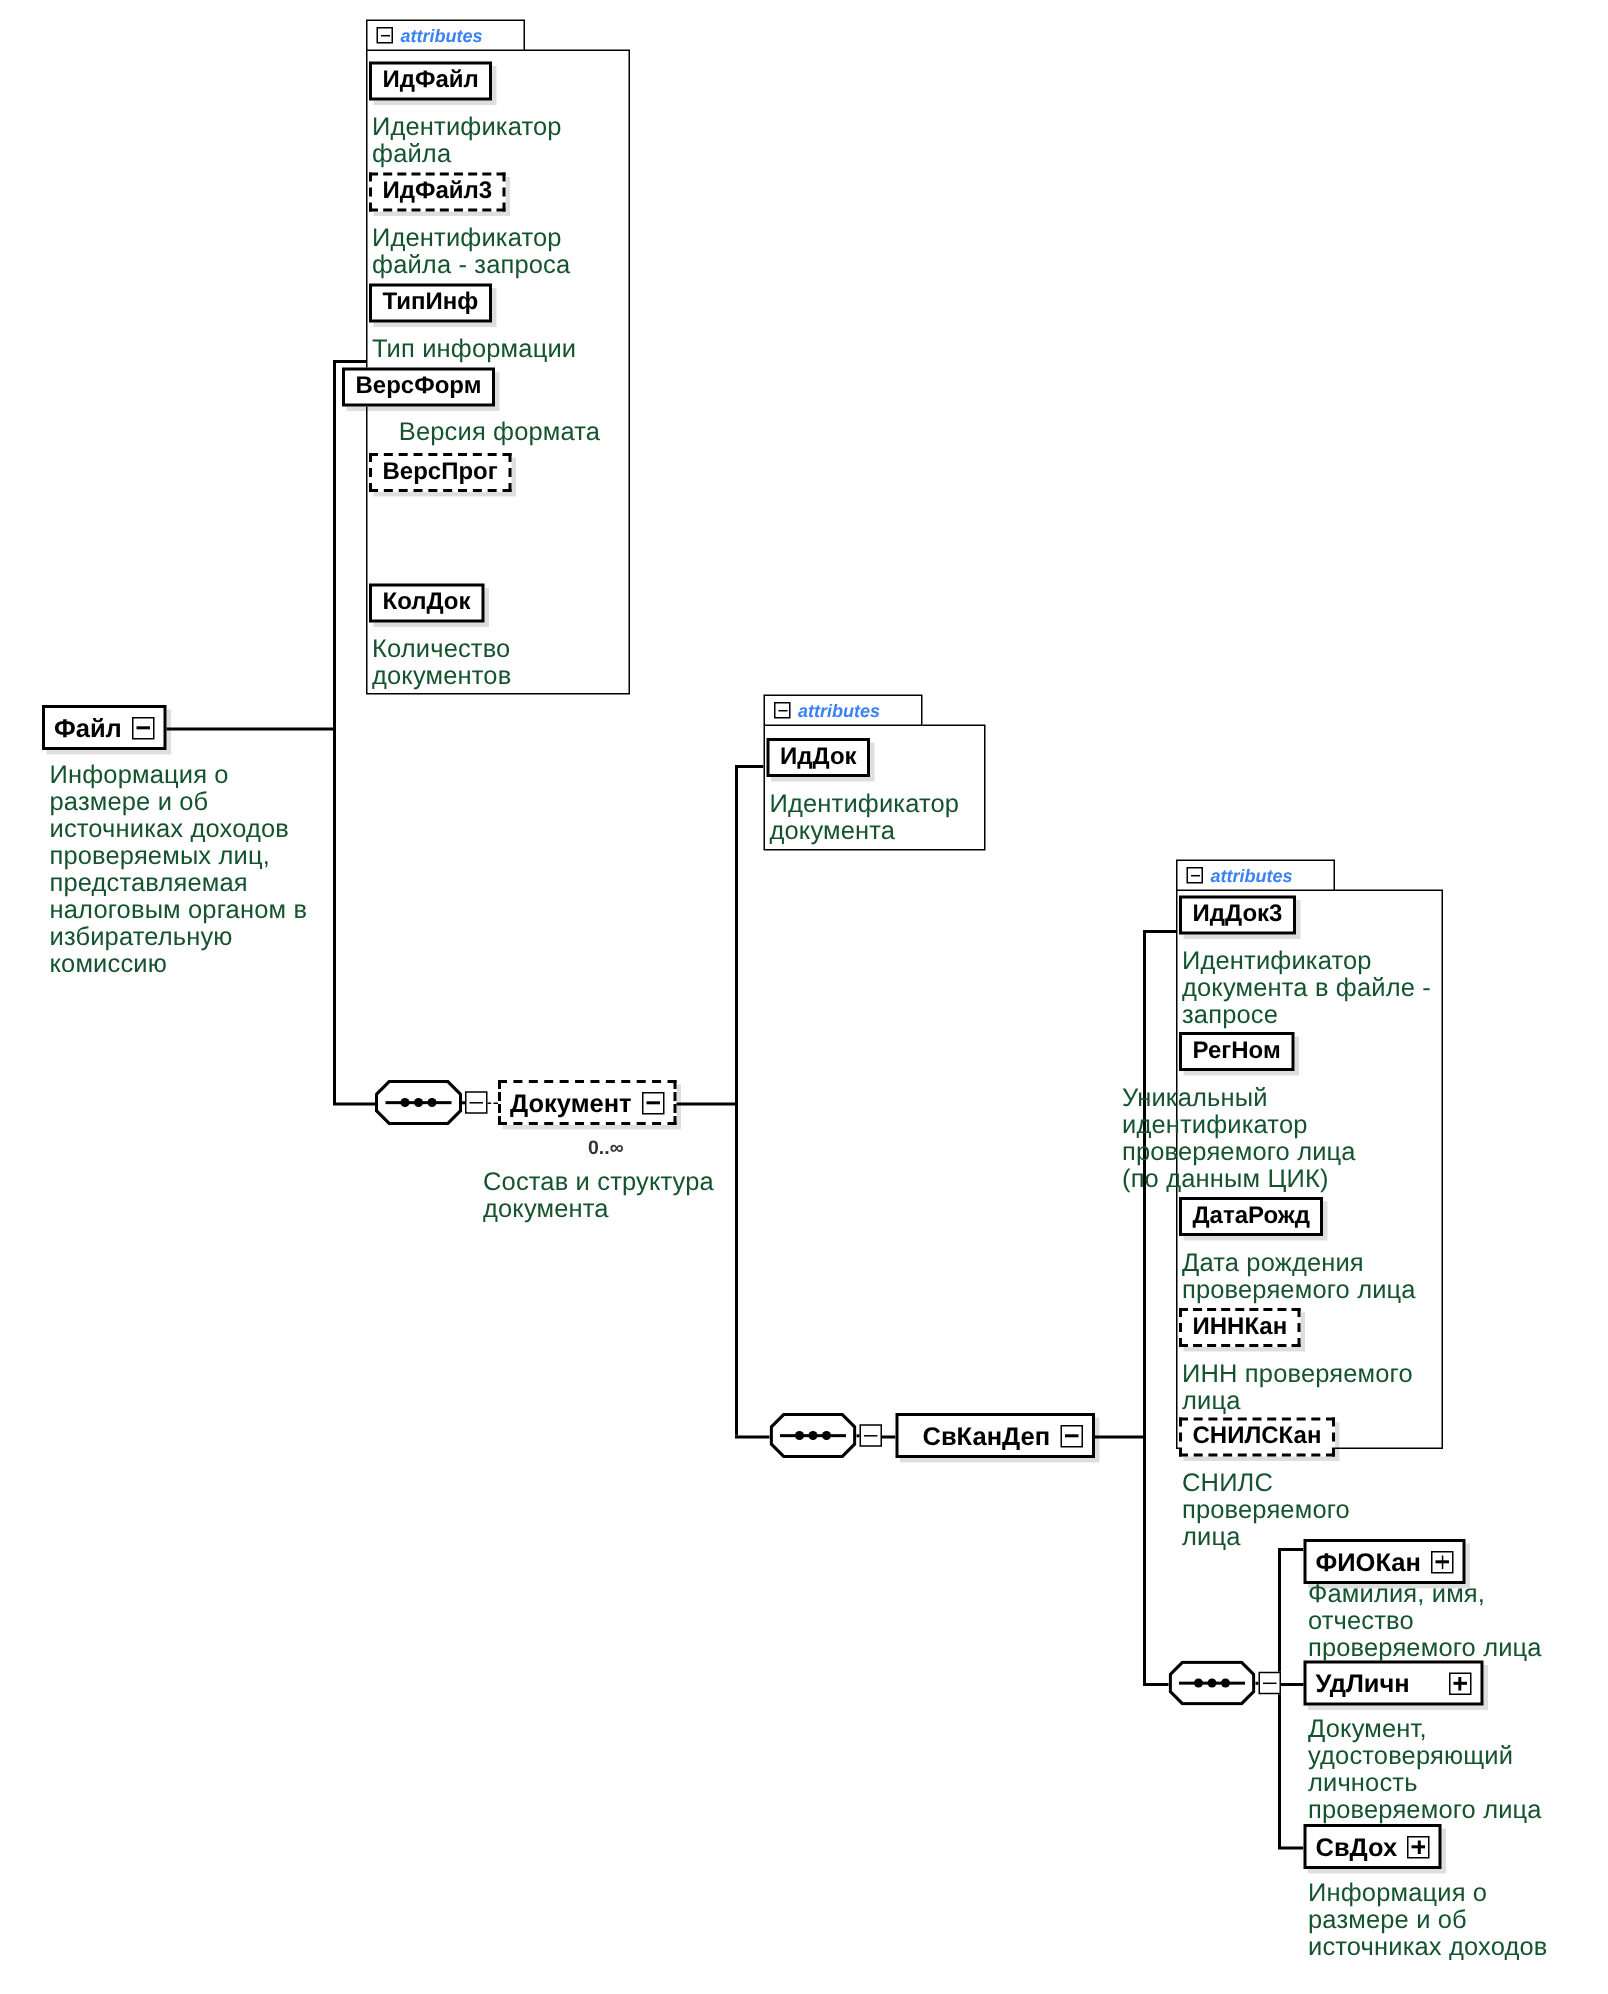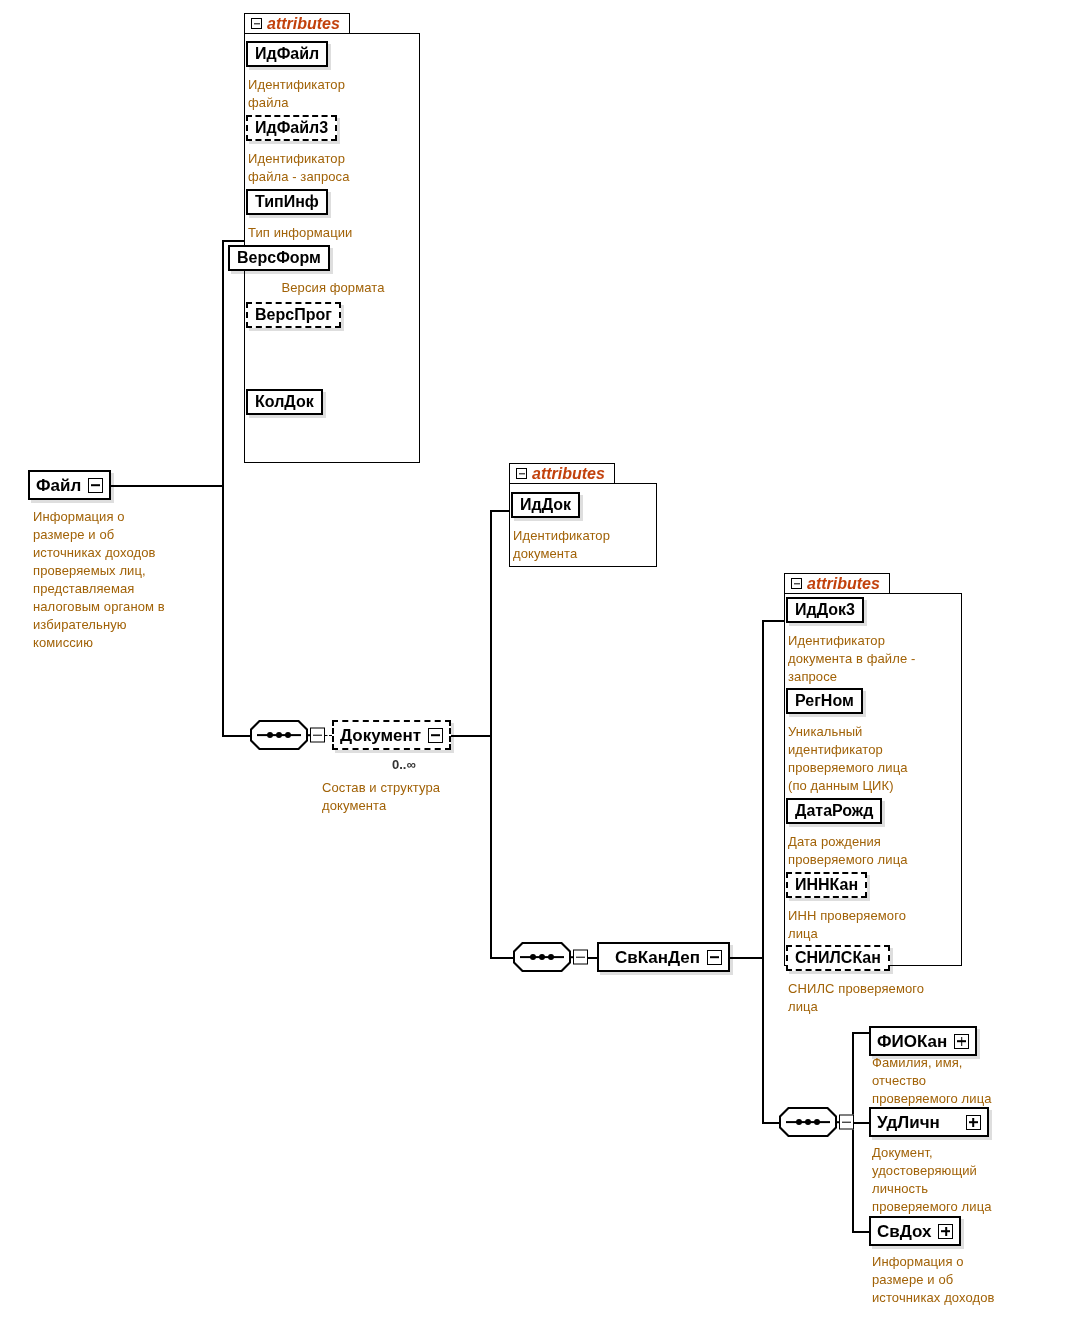--- a/index.html
+++ b/index.html
@@ -89,10 +89,10 @@
     align-items: center;
     gap: 5px;
     padding: 0 6px;
-    font-size: 16px;
+    font-size: 12px;
     font-style: italic;
     font-weight: bold;
-    color: #c2410c;
+    color: #3b82f6;
     white-space: nowrap;
   }
   .minibox {

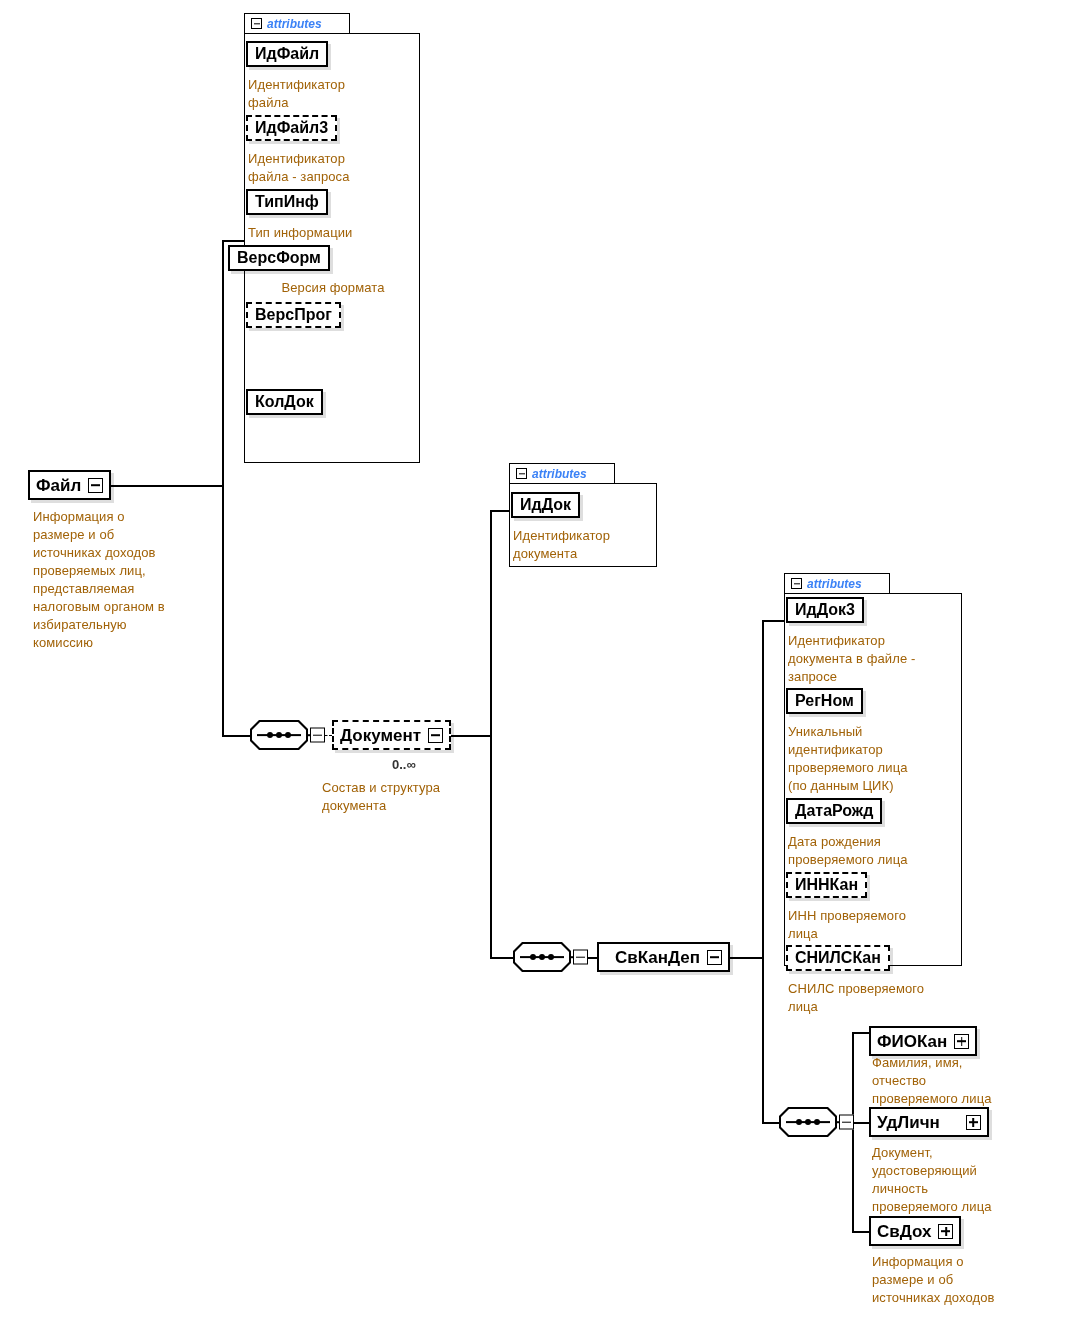--- a/index.html
+++ b/index.html
@@ -130,9 +130,9 @@
   
   .desc {
     position: absolute;
-    font-size: 13px;
+    font-size: 17px;
     line-height: 18px;
-    color: #a16207;
+    color: #14532d;
     white-space: pre-line;
     letter-spacing: 0.1px;
   }

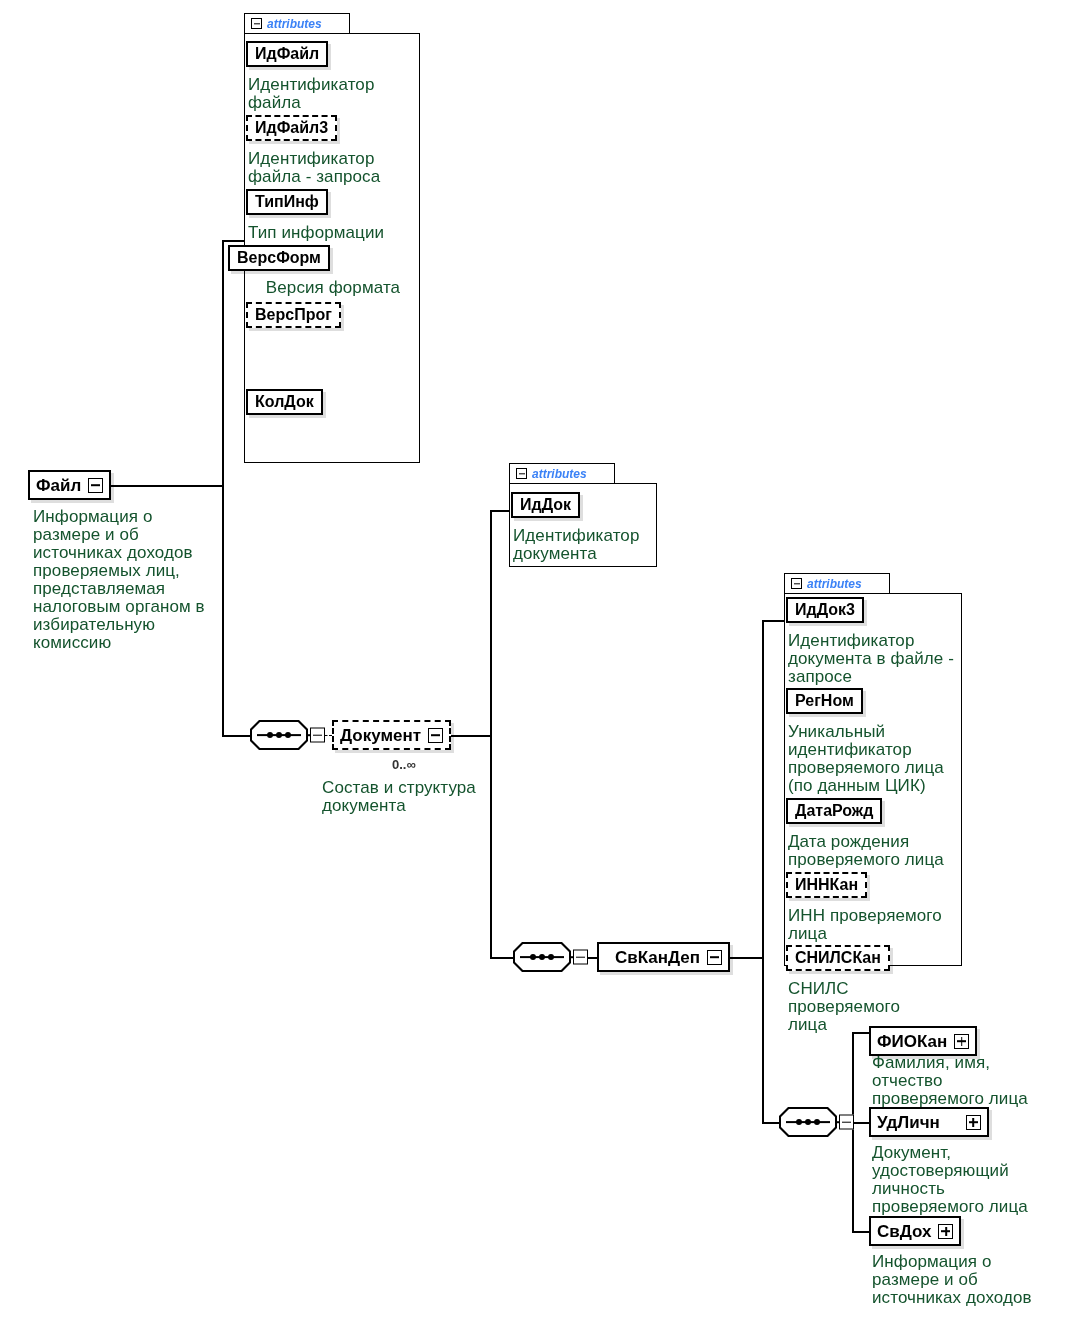--- a/index.html
+++ b/index.html
@@ -297,6 +297,8 @@
   <div class="attr" style="left:246px; top:389px;">
     <span>КолДок</span>
   </div>
+  <div class="desc" style="left:248px; top:424px; width:170px;">Количество
+документов</div>
 
   <div class="node" style="left:28px; top:470px;">
     <span class="label">Файл</span>

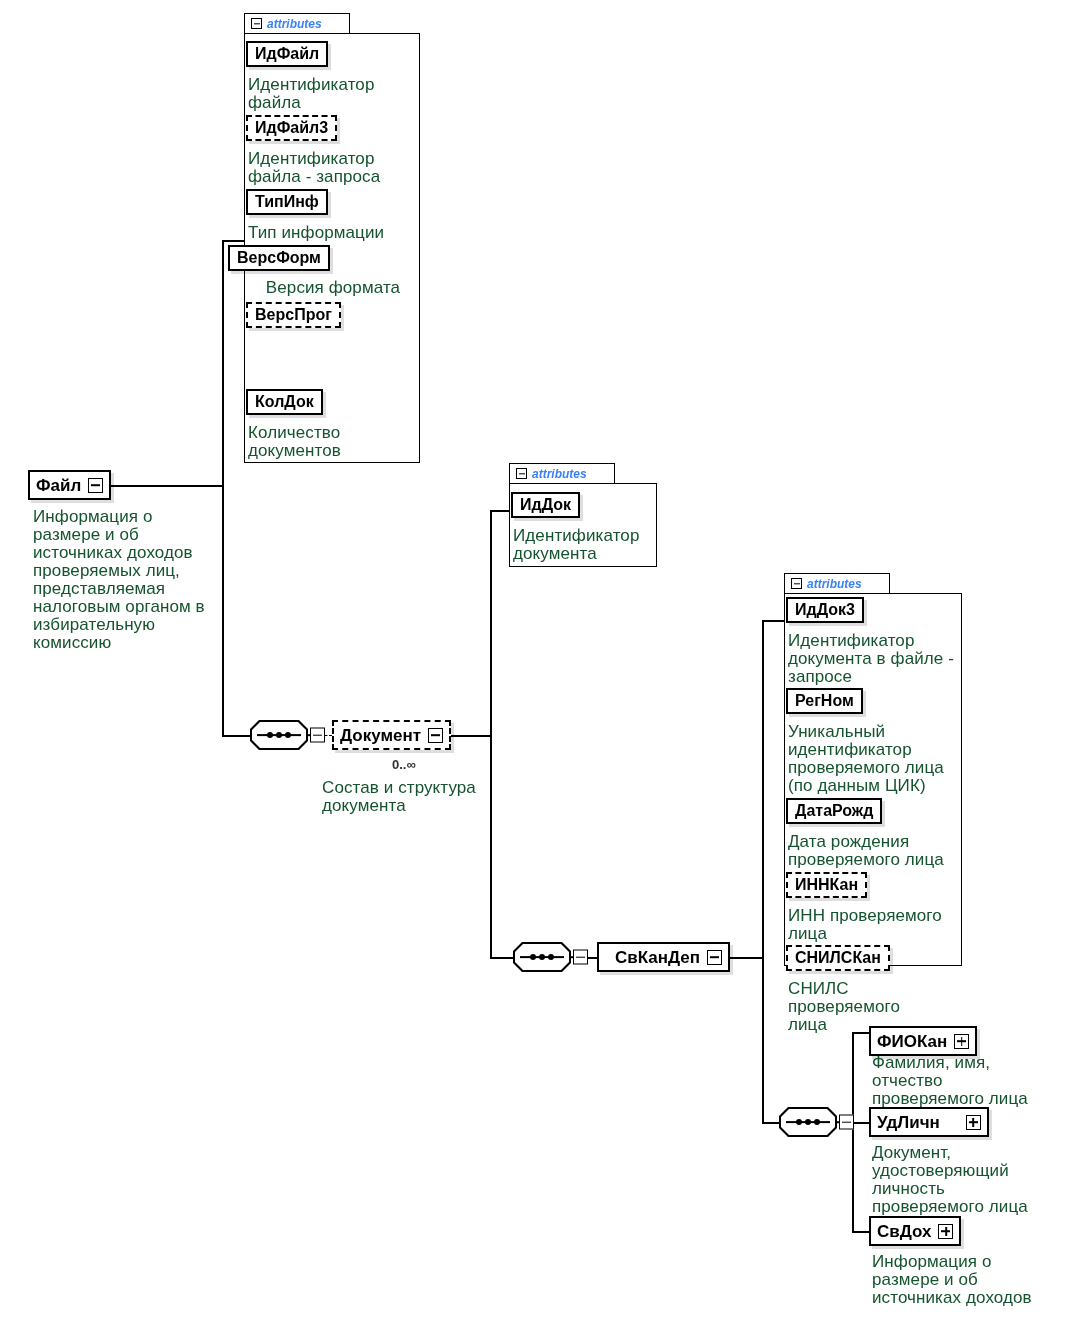--- a/index.html
+++ b/index.html
@@ -359,7 +359,7 @@
   <div class="attr" style="left:786px; top:688px;">
     <span>РегНом</span>
   </div>
-  <div class="desc" style="left:788px; top:723px; width:176px;">Уникальный
+  <div class="desc" style="left:748px; top:723px; width:176px;">Уникальный
 идентификатор
 проверяемого лица
 (по данным ЦИК)</div>

